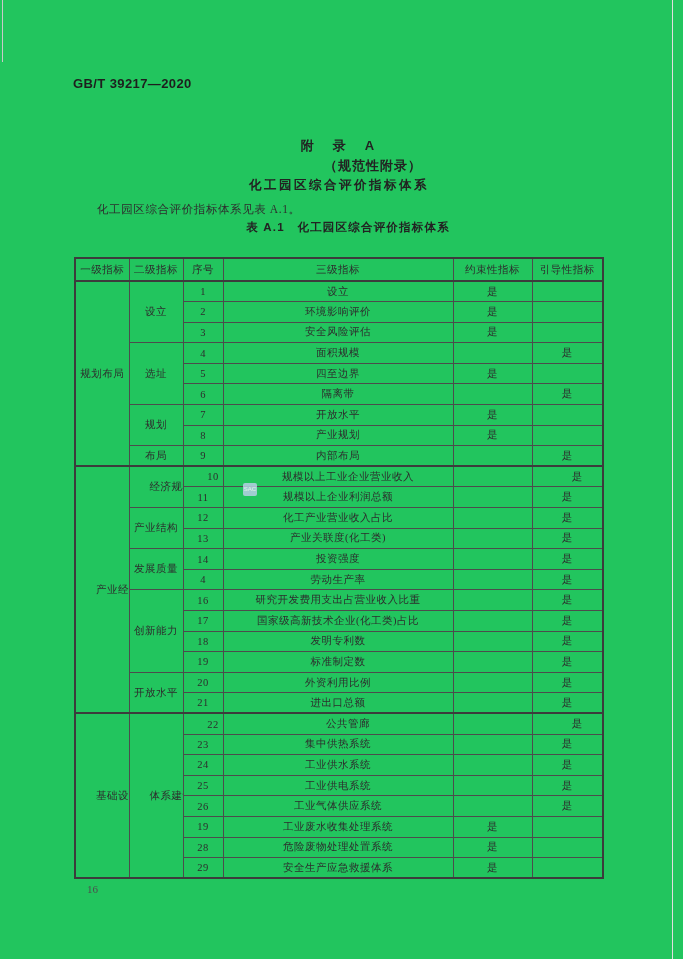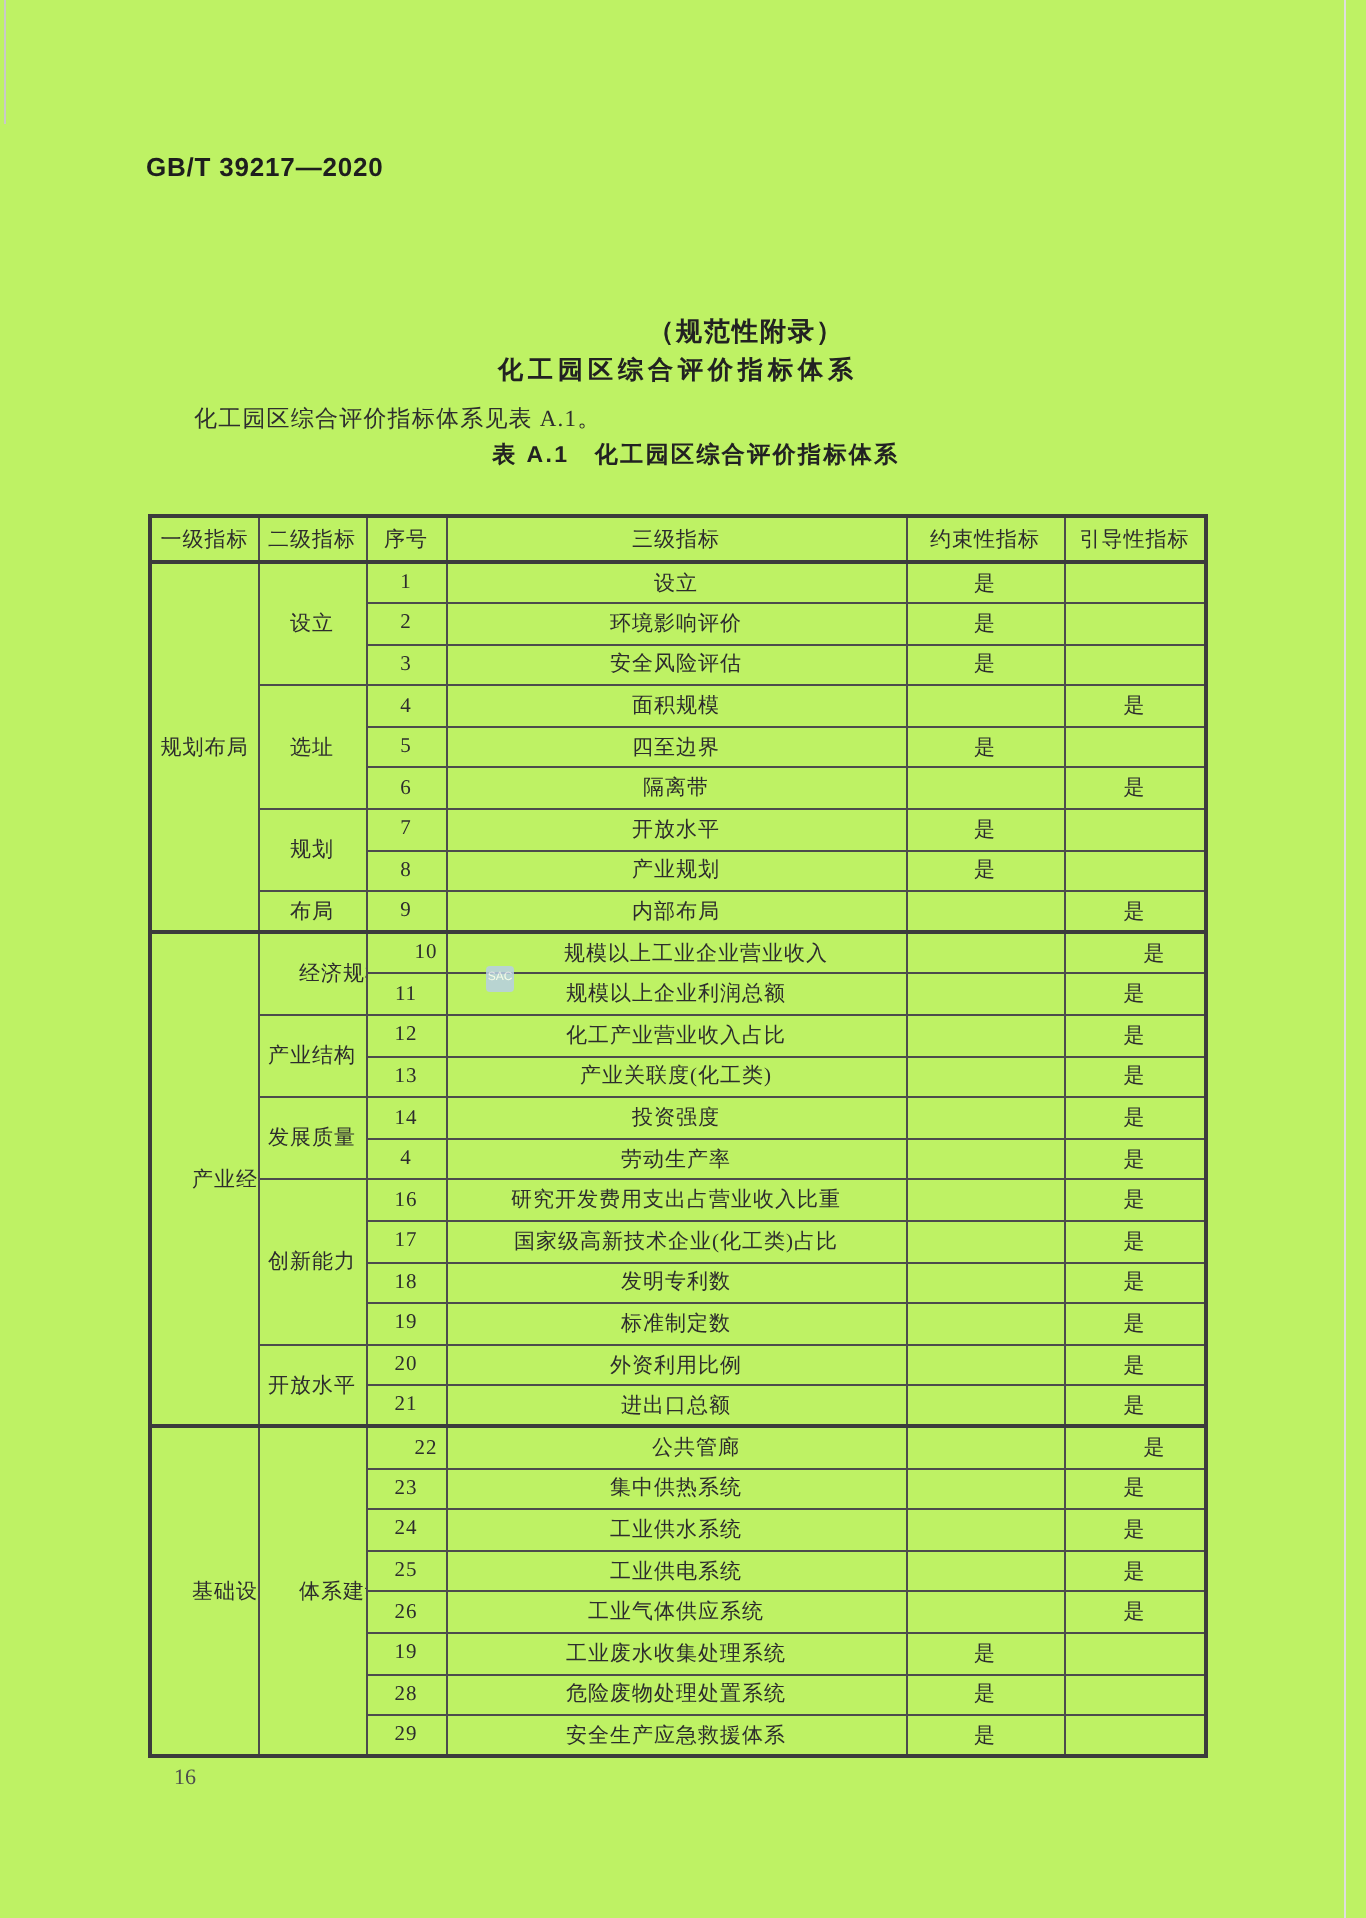--- a/index.html
+++ b/index.html
@@ -5,7 +5,7 @@
   html,body { margin:0; padding:0; background:#ffffff; }
   .page {
     position:relative; width:683px; height:959px; overflow:hidden;
-    background:#bef264; color:#2b2b2b;
+    background:#22c55e; color:#2b2b2b;
     font-family:"Liberation Serif","DejaVu Serif",serif;
   }
   .edge-left  { position:absolute; left:2px;  top:0; width:1px; height:62px;  background:#c9c9c9; }

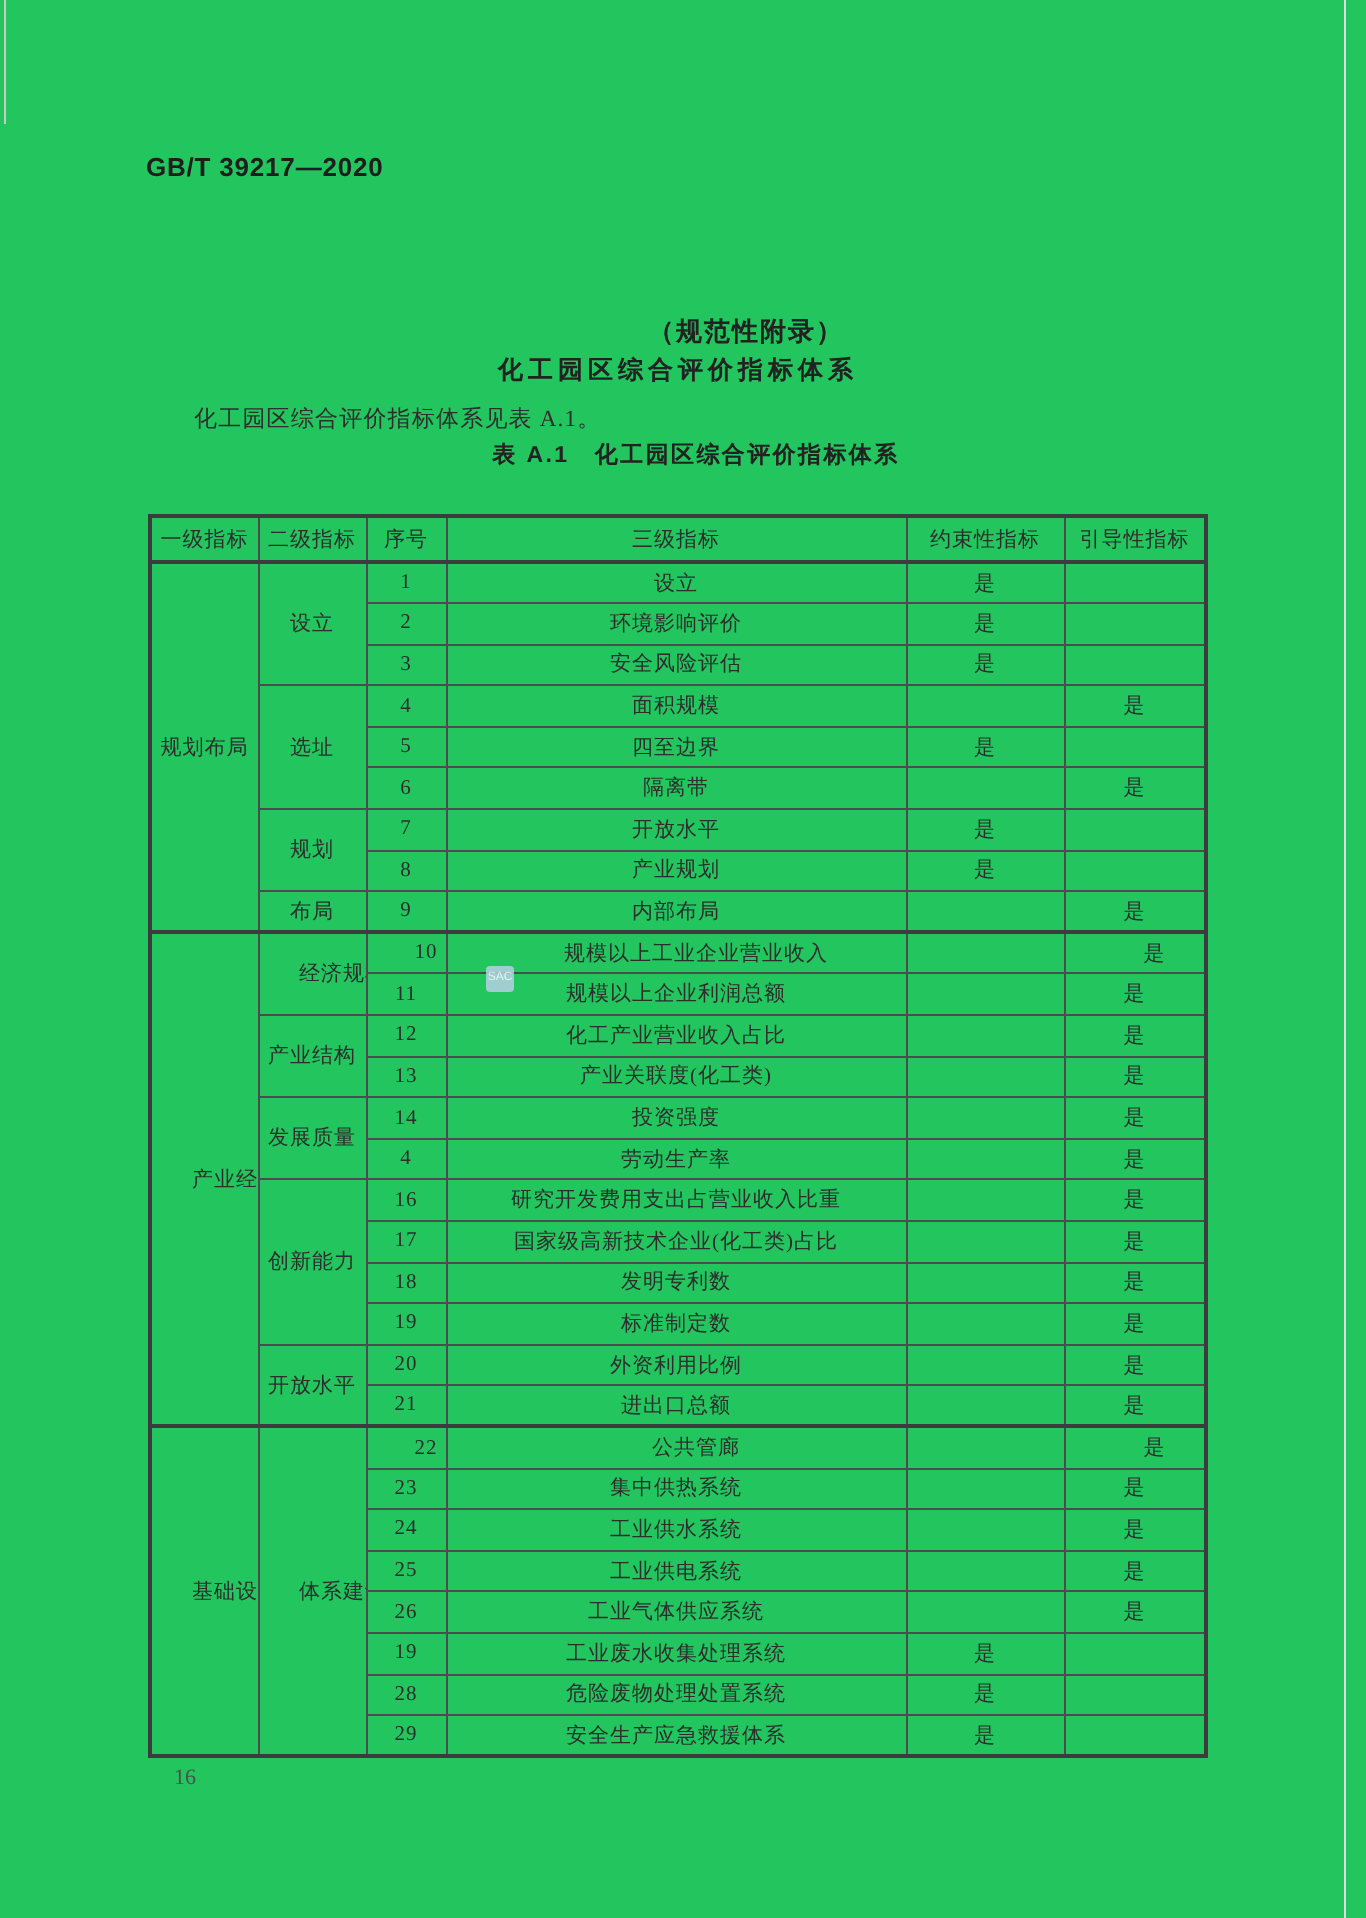--- a/index.html
+++ b/index.html
@@ -65,6 +65,7 @@
 
   <div class="doc-code">GB/T 39217—2020</div>
 
+  <div class="center-line appendix-title">附　录　A</div>
   <div class="center-line appendix-subtitle">（规范性附录）</div>
   <div class="center-line appendix-heading">化工园区综合评价指标体系</div>
 

